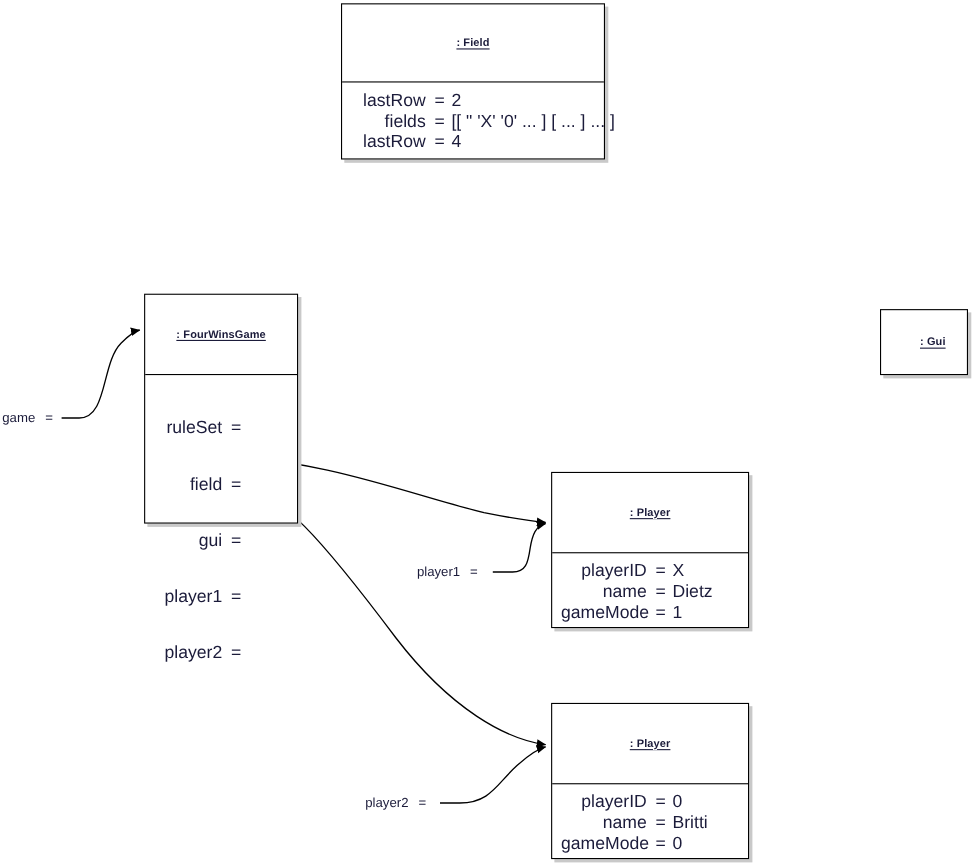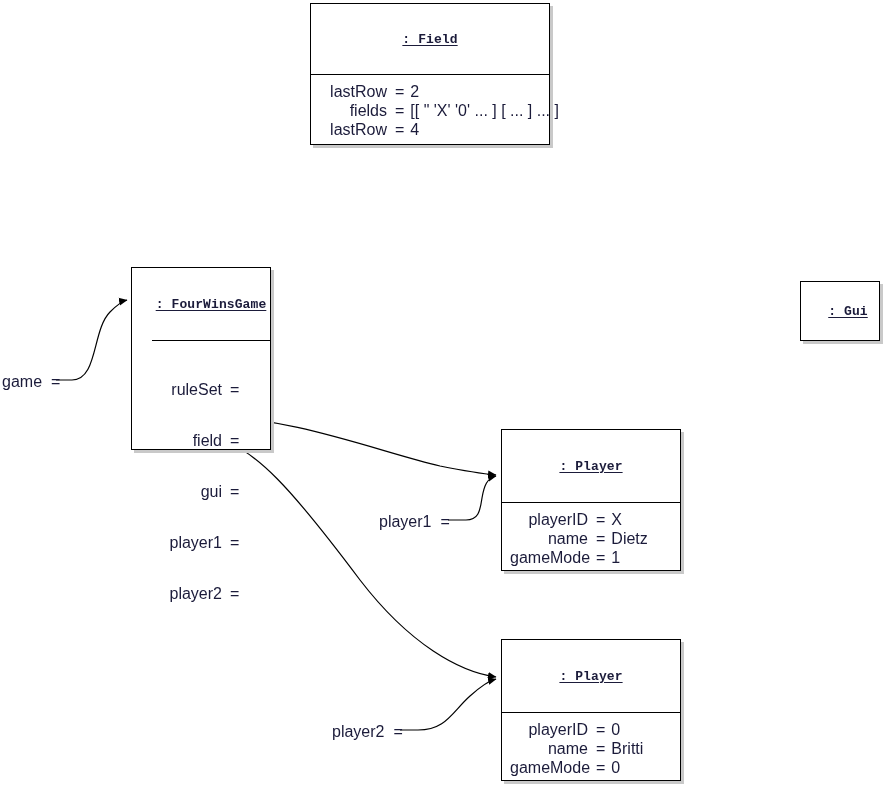--- a/index.html
+++ b/index.html
@@ -51,14 +51,13 @@
   }
 
   .obj-title {
-    font-size: 13px;
+    font-size: 10px;
     font-weight: bold;
     color: #1b1b3a;
     text-decoration: underline;
     text-underline-offset: 2px;
     letter-spacing: 0.1px;
     white-space: nowrap;
-    font-family: Liberation Mono, monospace;
   }
 
   .obj-divider {

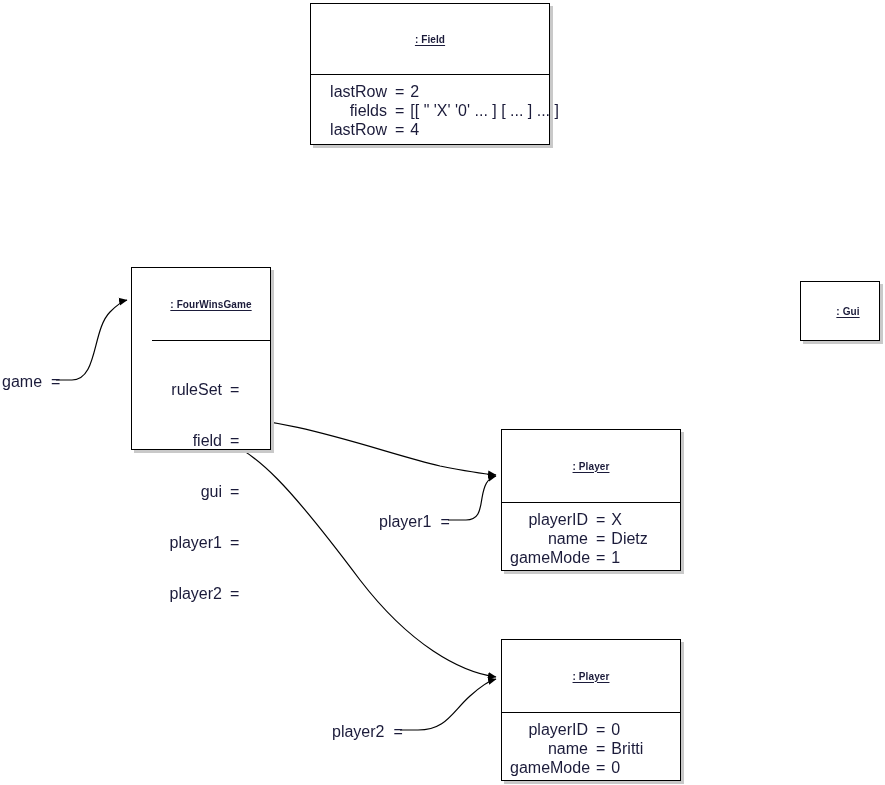--- a/index.html
+++ b/index.html
@@ -181,7 +181,7 @@
     </div>
   </div>
 
-  <div class="obj-box box-game" style="left:131px; top:267px; width:140px; height:183px;padding-left:20px;">
+  <div class="obj-box box-game" style="left:131px; top:267px; width:140px; height:209px;">
     <div class="obj-header" style="height:72px;">
       <span class="obj-title">: FourWinsGame</span>
     </div>

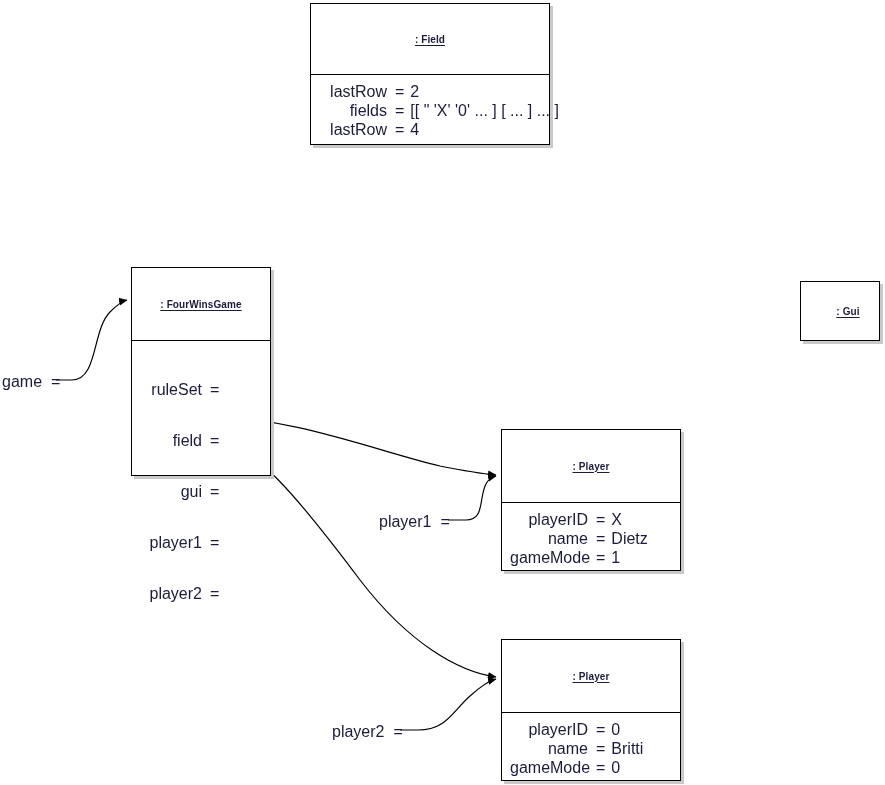--- a/index.html
+++ b/index.html
@@ -103,7 +103,7 @@
   
   .link-label {
     position: absolute;
-    font-size: 16px;
+    font-size: 12px;
     color: #1b1b3a;
     white-space: nowrap;
     display: flex;

